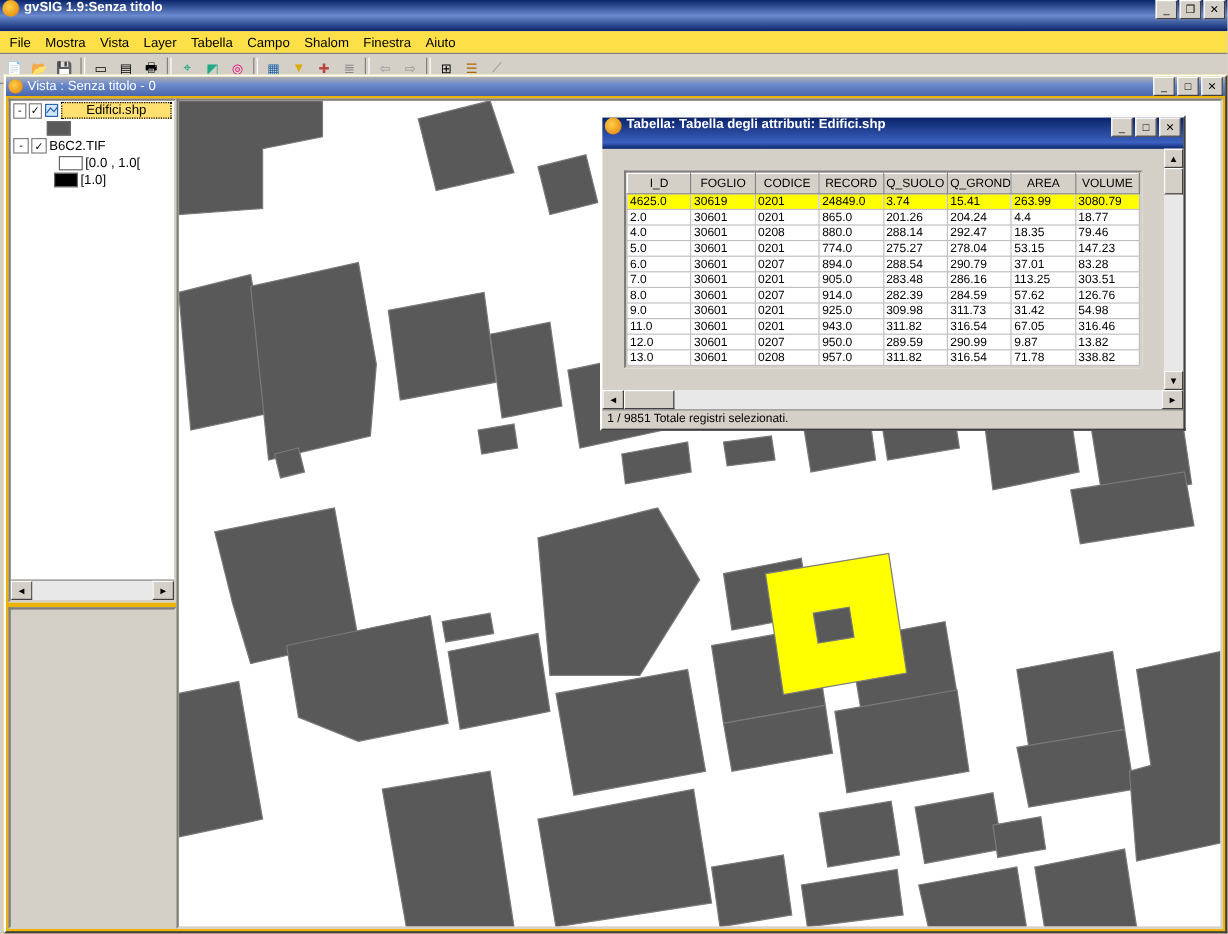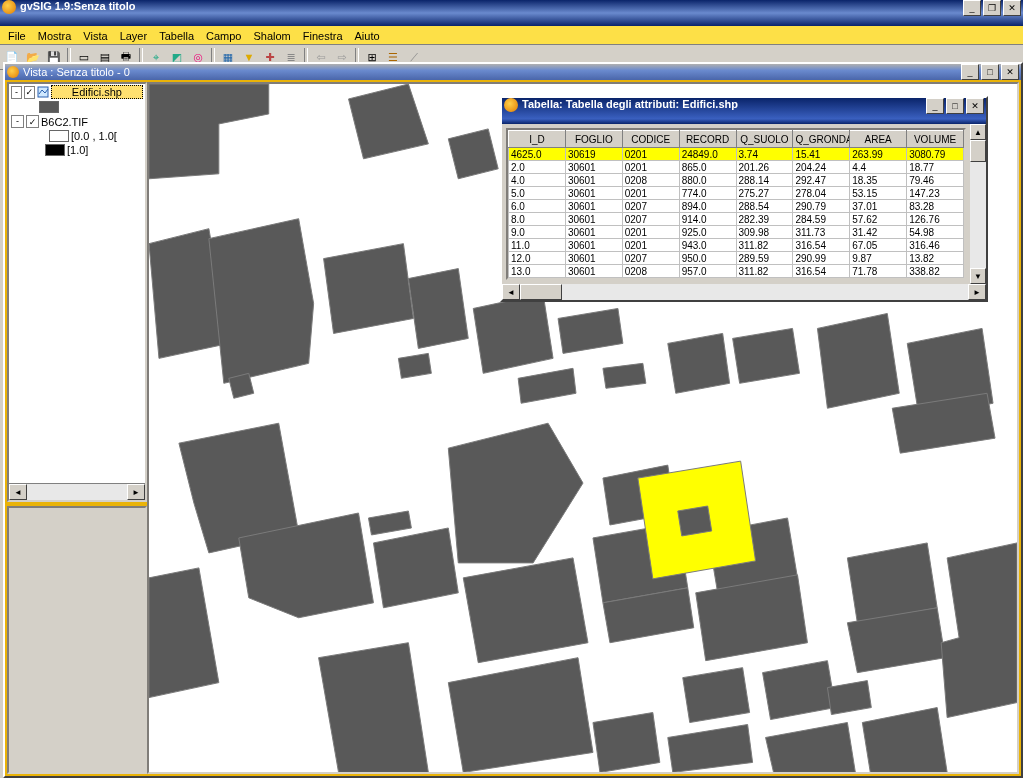--- a/index.html
+++ b/index.html
@@ -43,7 +43,7 @@
   
   .tblwin{position:absolute;left:500px;top:96px;width:484px;background:#d4d0c8;border:2px solid #d4d0c8;border-top-color:#fff;border-left-color:#fff;border-right-color:#404040;border-bottom-color:#404040}
   .tblwin .titlebar{background:linear-gradient(#0a246a,#3a60c0 80%,#0a246a)}
-  .tblholder{background:#fff;border:2px inset #d4d0c8;margin:4px}
+  .tblholder{background:#fff;border:2px inset #d4d0c8;margin:18px}
   table.attr{border-collapse:collapse;width:100%;font-size:10px;table-layout:fixed}
   table.attr th{background:#d4d0c8;border:1px solid #808080;border-top-color:#fff;border-left-color:#fff;padding:1px 2px;font-weight:normal;text-align:center;height:14px;overflow:hidden}
   table.attr td{border:1px solid #c0c0c0;padding:0 2px;height:12px;overflow:hidden;white-space:nowrap;text-align:left}

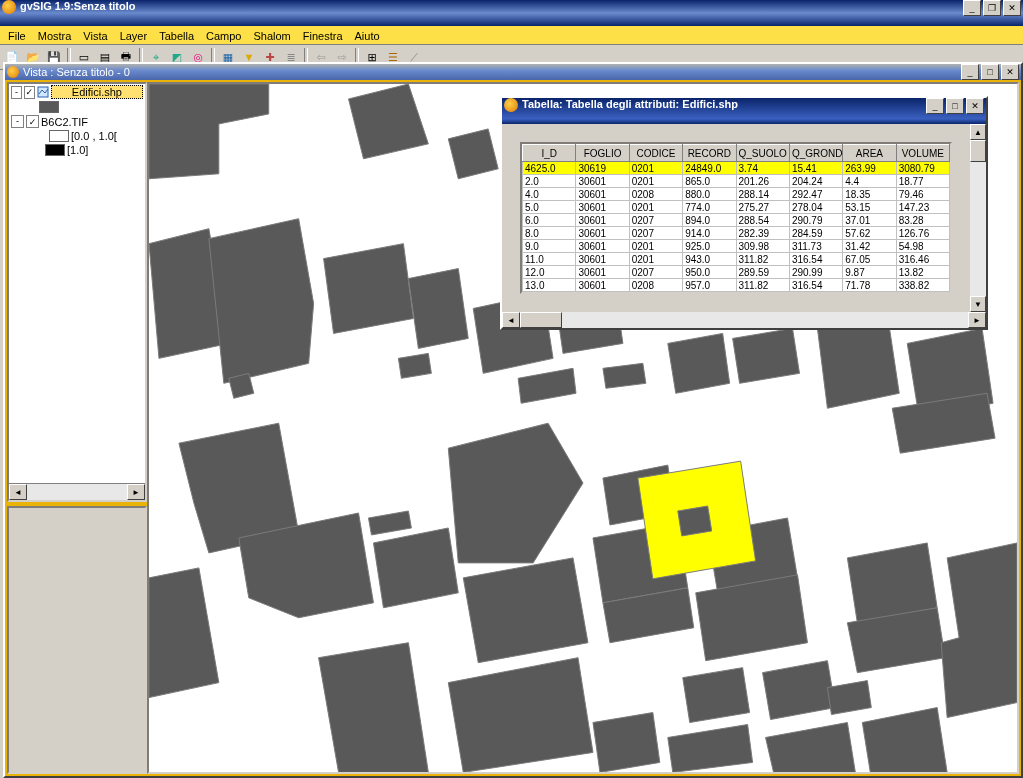--- a/index.html
+++ b/index.html
@@ -300,6 +300,16 @@
                 <td>83.28</td>
               </tr>
               <tr>
+                <td>7.0</td>
+                <td>30601</td>
+                <td>0201</td>
+                <td>905.0</td>
+                <td>283.48</td>
+                <td>286.16</td>
+                <td>113.25</td>
+                <td>303.51</td>
+              </tr>
+              <tr>
                 <td>8.0</td>
                 <td>30601</td>
                 <td>0207</td>

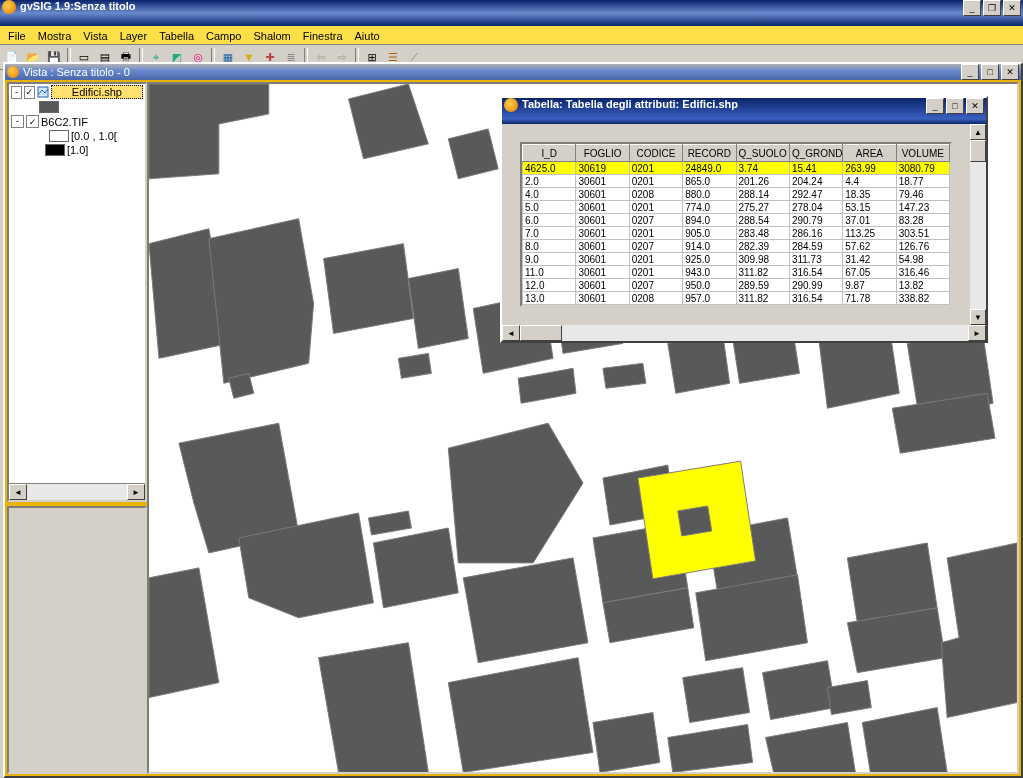--- a/index.html
+++ b/index.html
@@ -377,6 +377,7 @@
         </div>
       <div class="arr">►</div>
     </div>
+    <div class="status">1 / 9851 Totale registri selezionati.</div>
   </div>
 
 </div>

